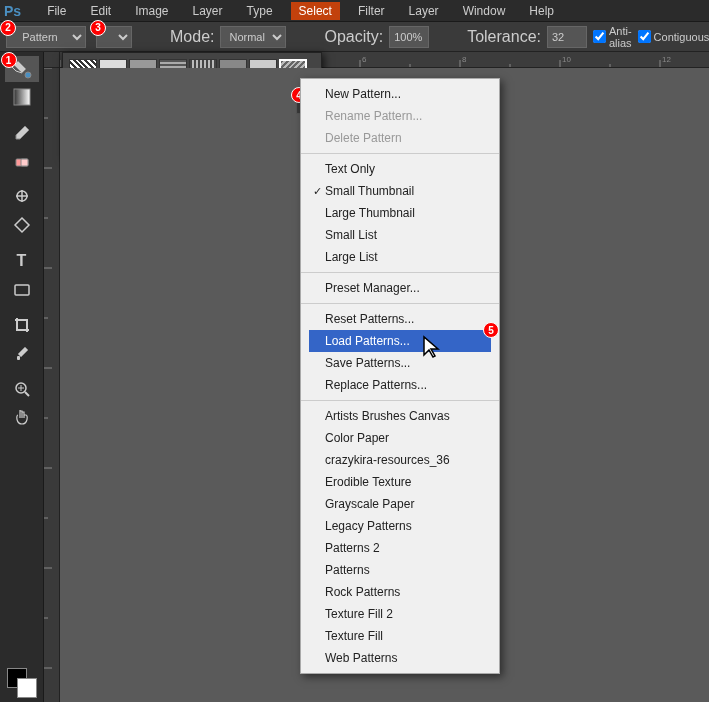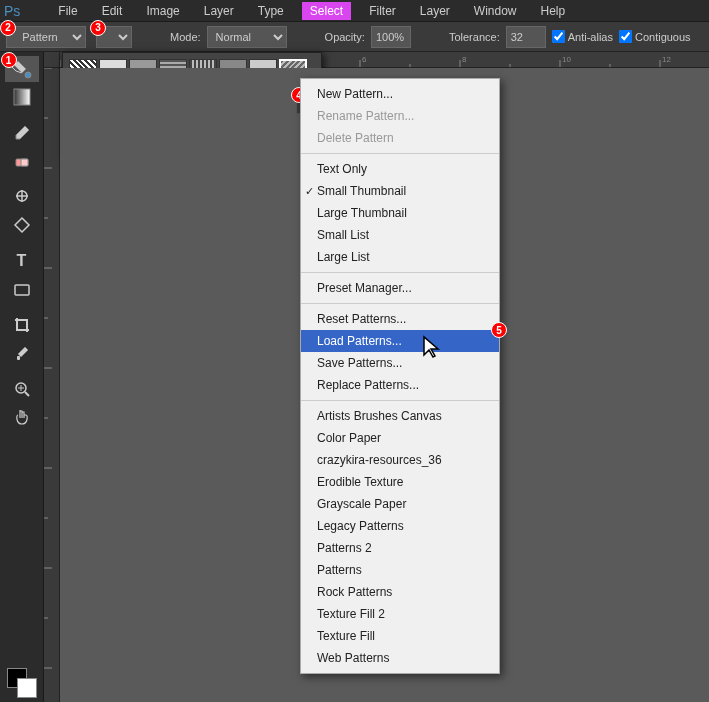--- a/index.html
+++ b/index.html
@@ -23,9 +23,9 @@
     }
     .ps-logo {
       color: #4a8fc1;
-      font-weight: normal;
+      font-weight: bold;
       font-size: 14px;
-      margin-right: 20px;
+      margin-right: 8px;
     }
 
     

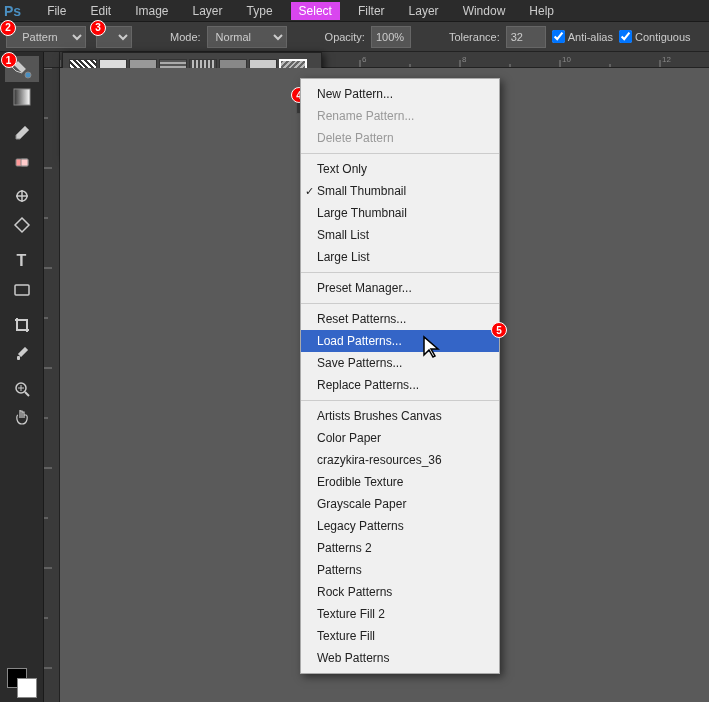--- a/index.html
+++ b/index.html
@@ -246,7 +246,7 @@
   <span class="menu-item">Image</span>
   <span class="menu-item">Layer</span>
   <span class="menu-item">Type</span>
-  <span class="menu-item" style="color:#fff; background:#d946ef; padding:2px 8px;">Select</span>
+  <span class="menu-item" style="color:#fff; background:#c2410c; padding:2px 8px;">Select</span>
   <span class="menu-item">Filter</span>
   <span class="menu-item">Layer</span>
   <span class="menu-item">Window</span>

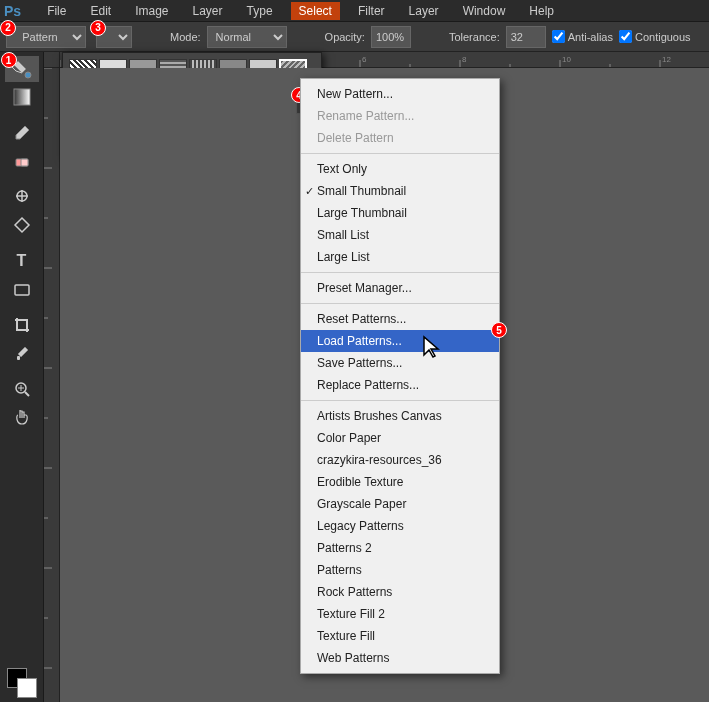--- a/index.html
+++ b/index.html
@@ -38,7 +38,7 @@
       gap: 6px;
       border-bottom: 1px solid #222;
     }
-    .options-label { color: #ccc; font-size: 11px; padding-left: 32px; }
+    .options-label { color: #ccc; font-size: 16px; padding-left: 32px; }
     .options-select {
       background: #555;
       border: 1px solid #666;

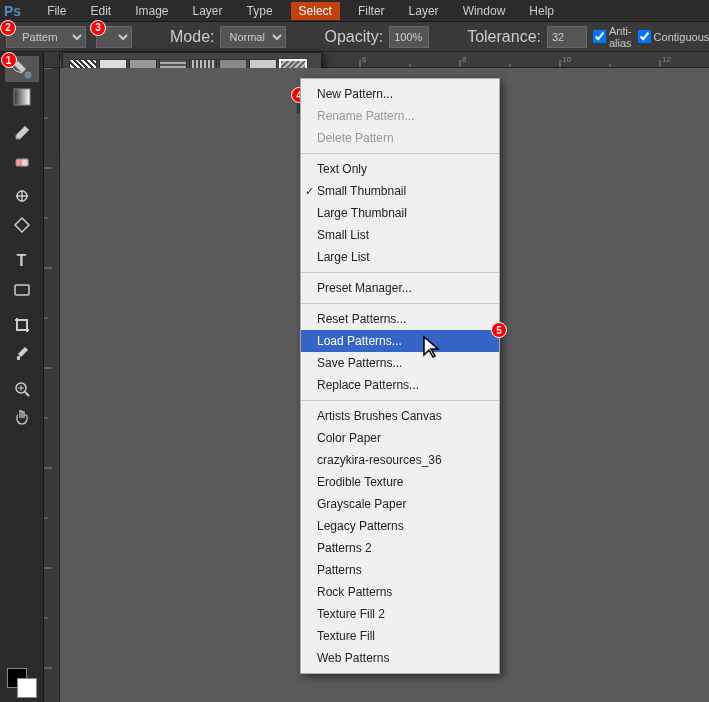--- a/index.html
+++ b/index.html
@@ -167,7 +167,7 @@
     }
     .dropdown-menu .menu-section {
       border-bottom: 1px solid #ccc;
-      padding: 4px 0;
+      padding: 4px 8px;
     }
     .dropdown-menu .menu-section:last-child { border-bottom: none; }
     .dropdown-item {

